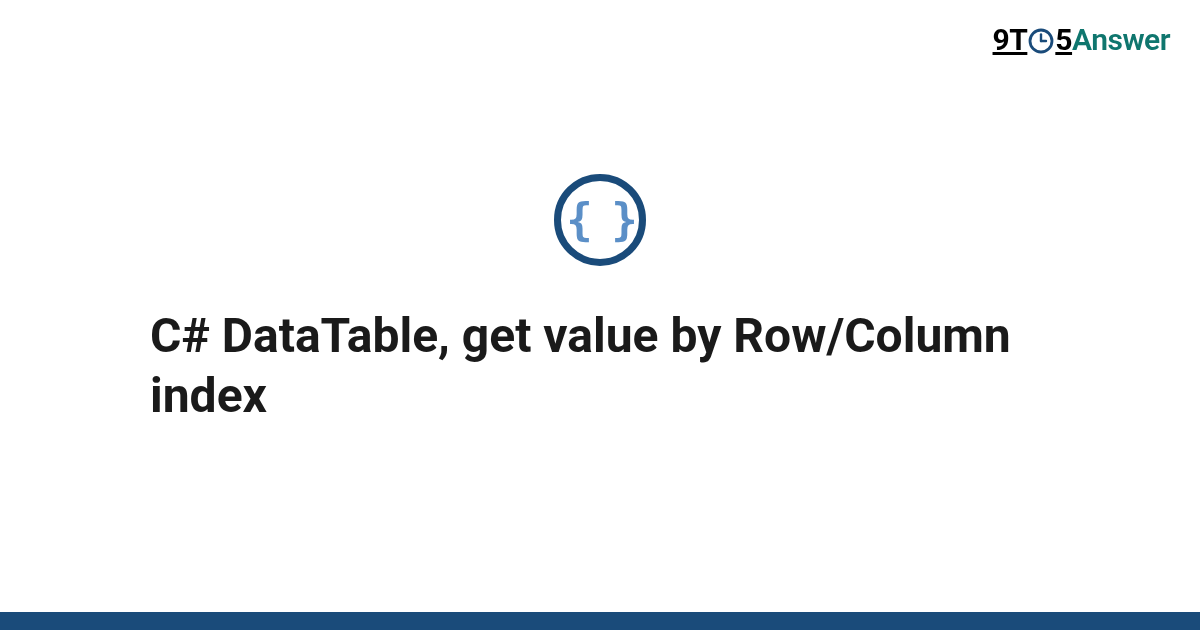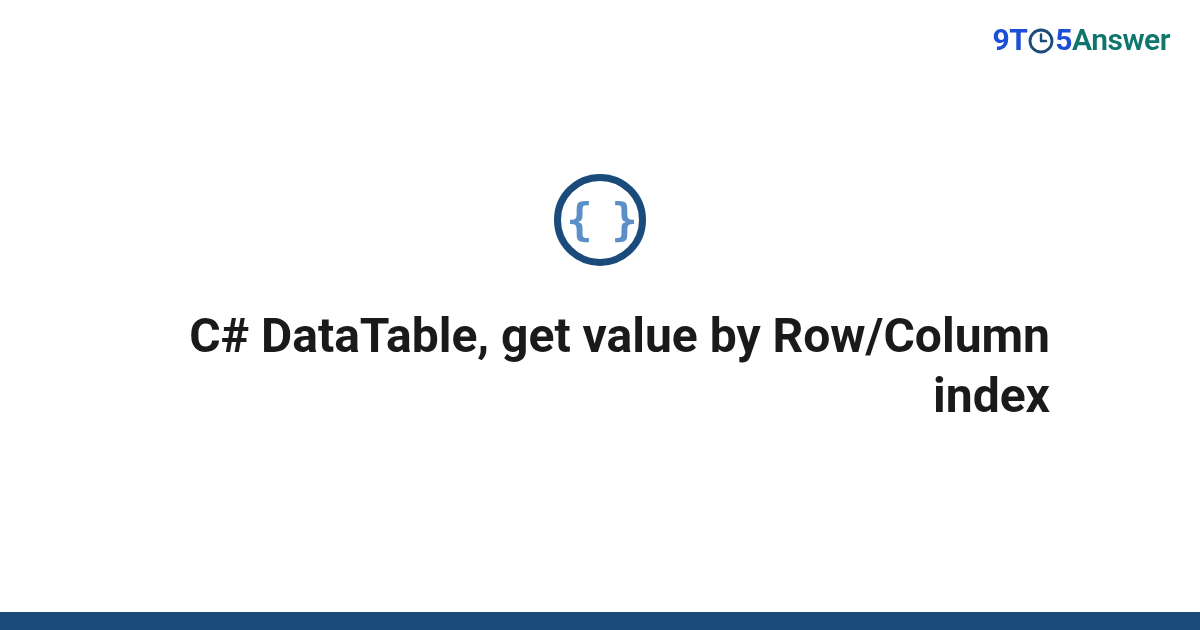--- a/index.html
+++ b/index.html
@@ -24,7 +24,8 @@
       letter-spacing: -0.5px;
     }
     .brand .nine, .brand .five {
-      color: #1d4ed8;
+      color: #000000;
+      text-decoration: underline;
     }
     .brand .clock-wrap {
       display: inline-block;

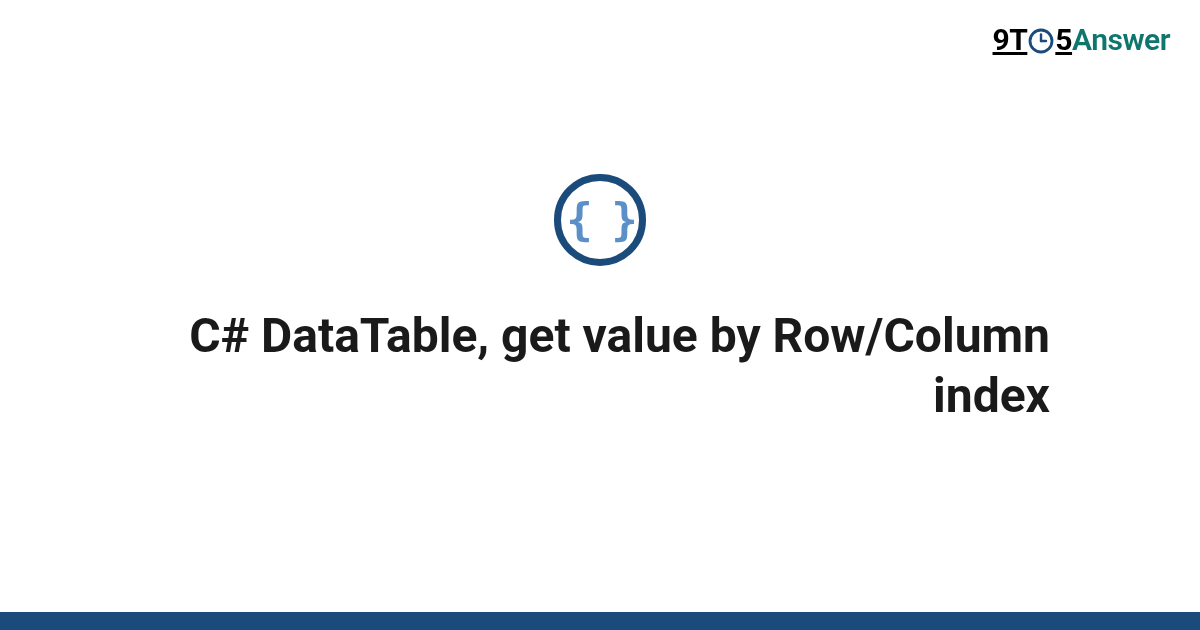--- a/index.html
+++ b/index.html
@@ -79,7 +79,7 @@
       font-size: 48px;
       font-weight: 700;
       color: #1a1a1a;
-      text-align: right;
+      text-align: left;
       line-height: 1.25;
       max-width: 900px;
     }

